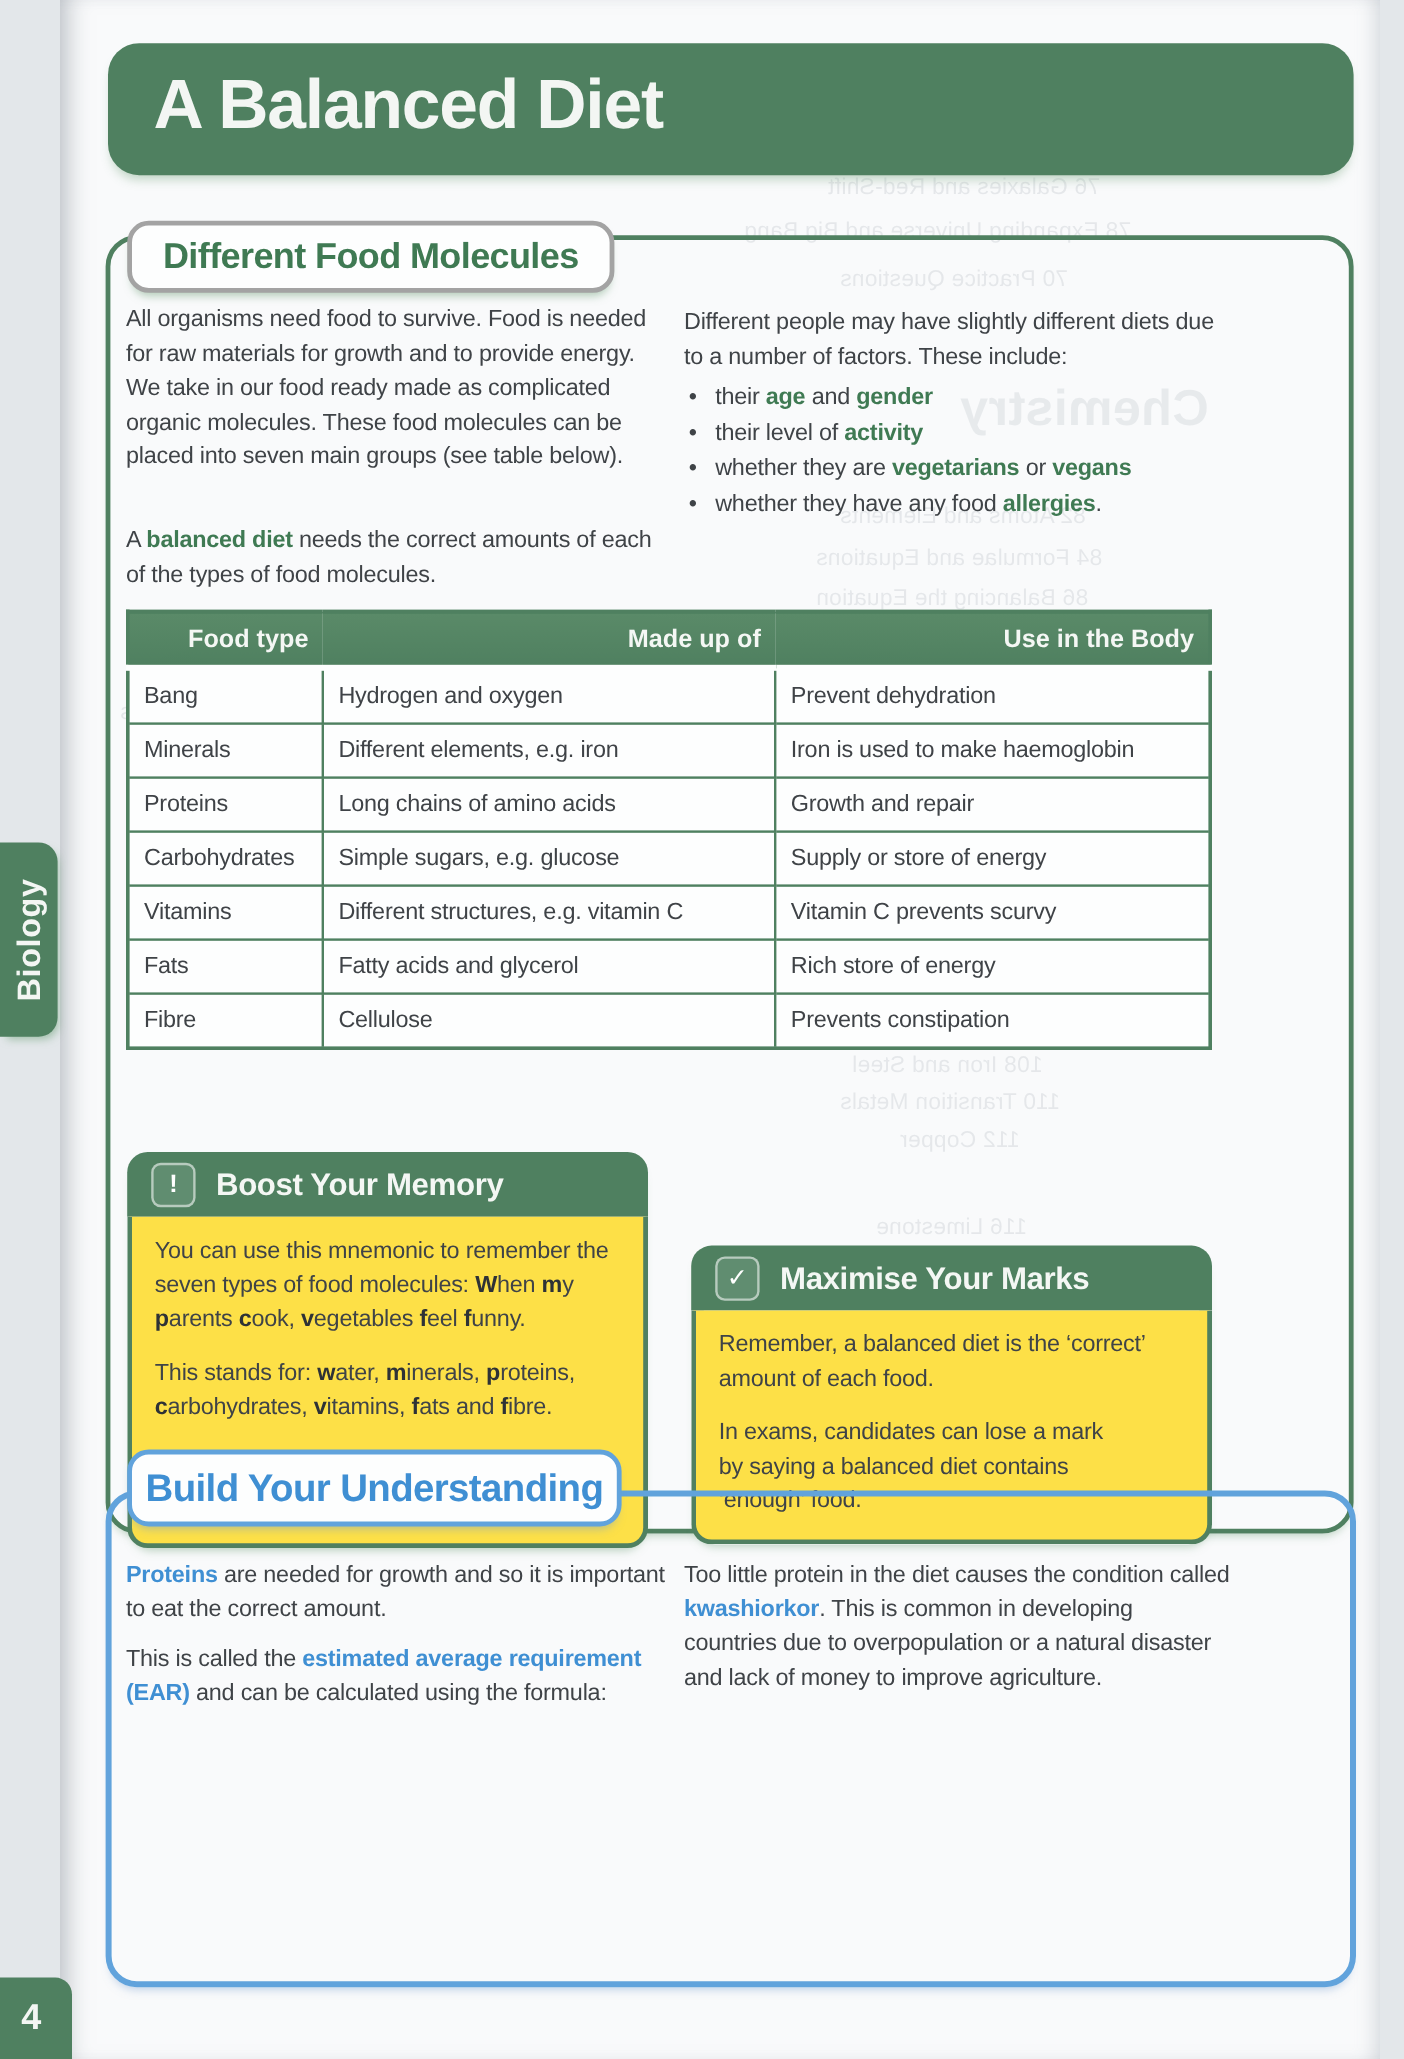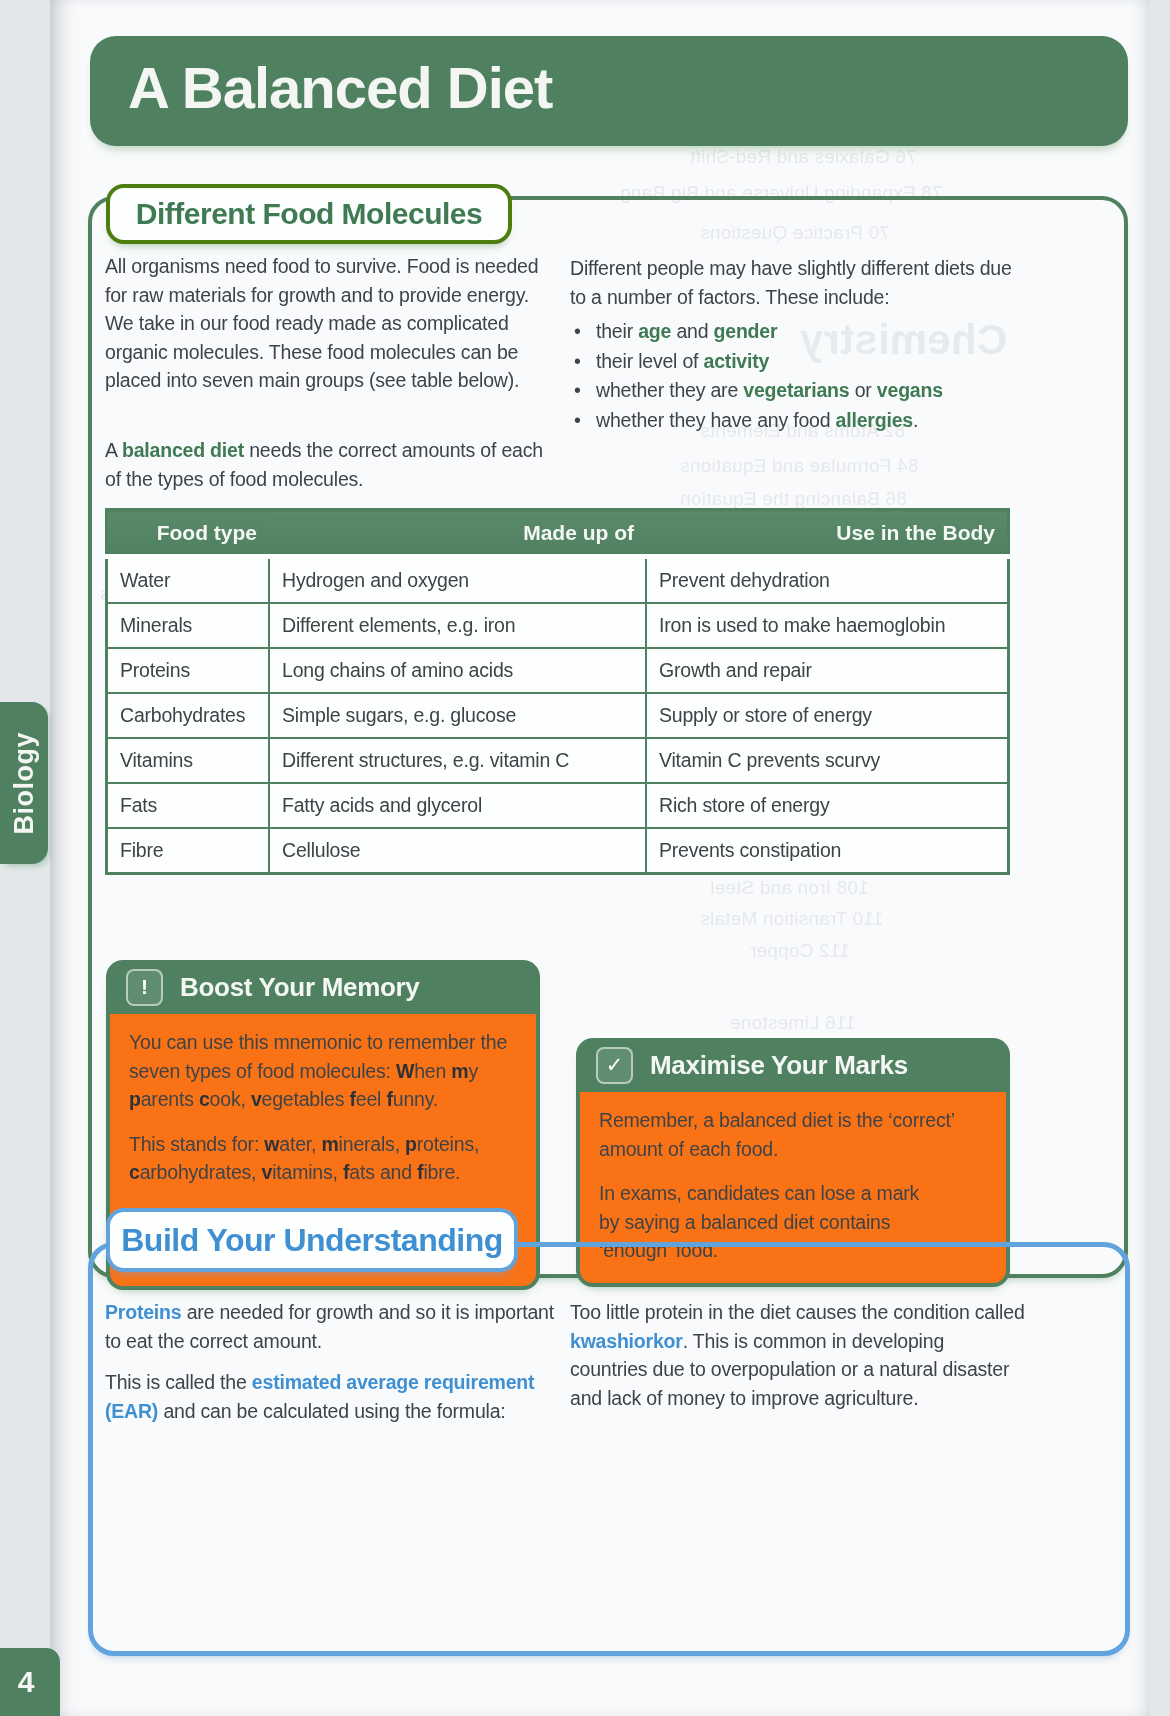--- a/index.html
+++ b/index.html
@@ -22,7 +22,7 @@
   .section-blue{left:88px;top:1242px;width:1032px;height:404px;border:5px solid #61a3dc;
                 box-shadow:0 6px 8px -5px rgba(120,160,210,.5);}
   .tab{position:absolute;background:#fdfefe;display:flex;align-items:center;justify-content:center;}
-  .tab-green{left:106px;top:184px;width:398px;height:52px;border:4px solid #4d7c0f;border-radius:18px;
+  .tab-green{left:106px;top:184px;width:398px;height:52px;border:4px solid #a3a3a3;border-radius:18px;
              box-shadow:0 6px 7px -4px rgba(110,160,120,.5);}
   .tab-green span{color:#3f7a53;font-weight:bold;font-size:30px;letter-spacing:-.5px;}
   .tab-blue{left:106px;top:1208px;width:404px;height:56px;border:4px solid #61a3dc;border-radius:18px;

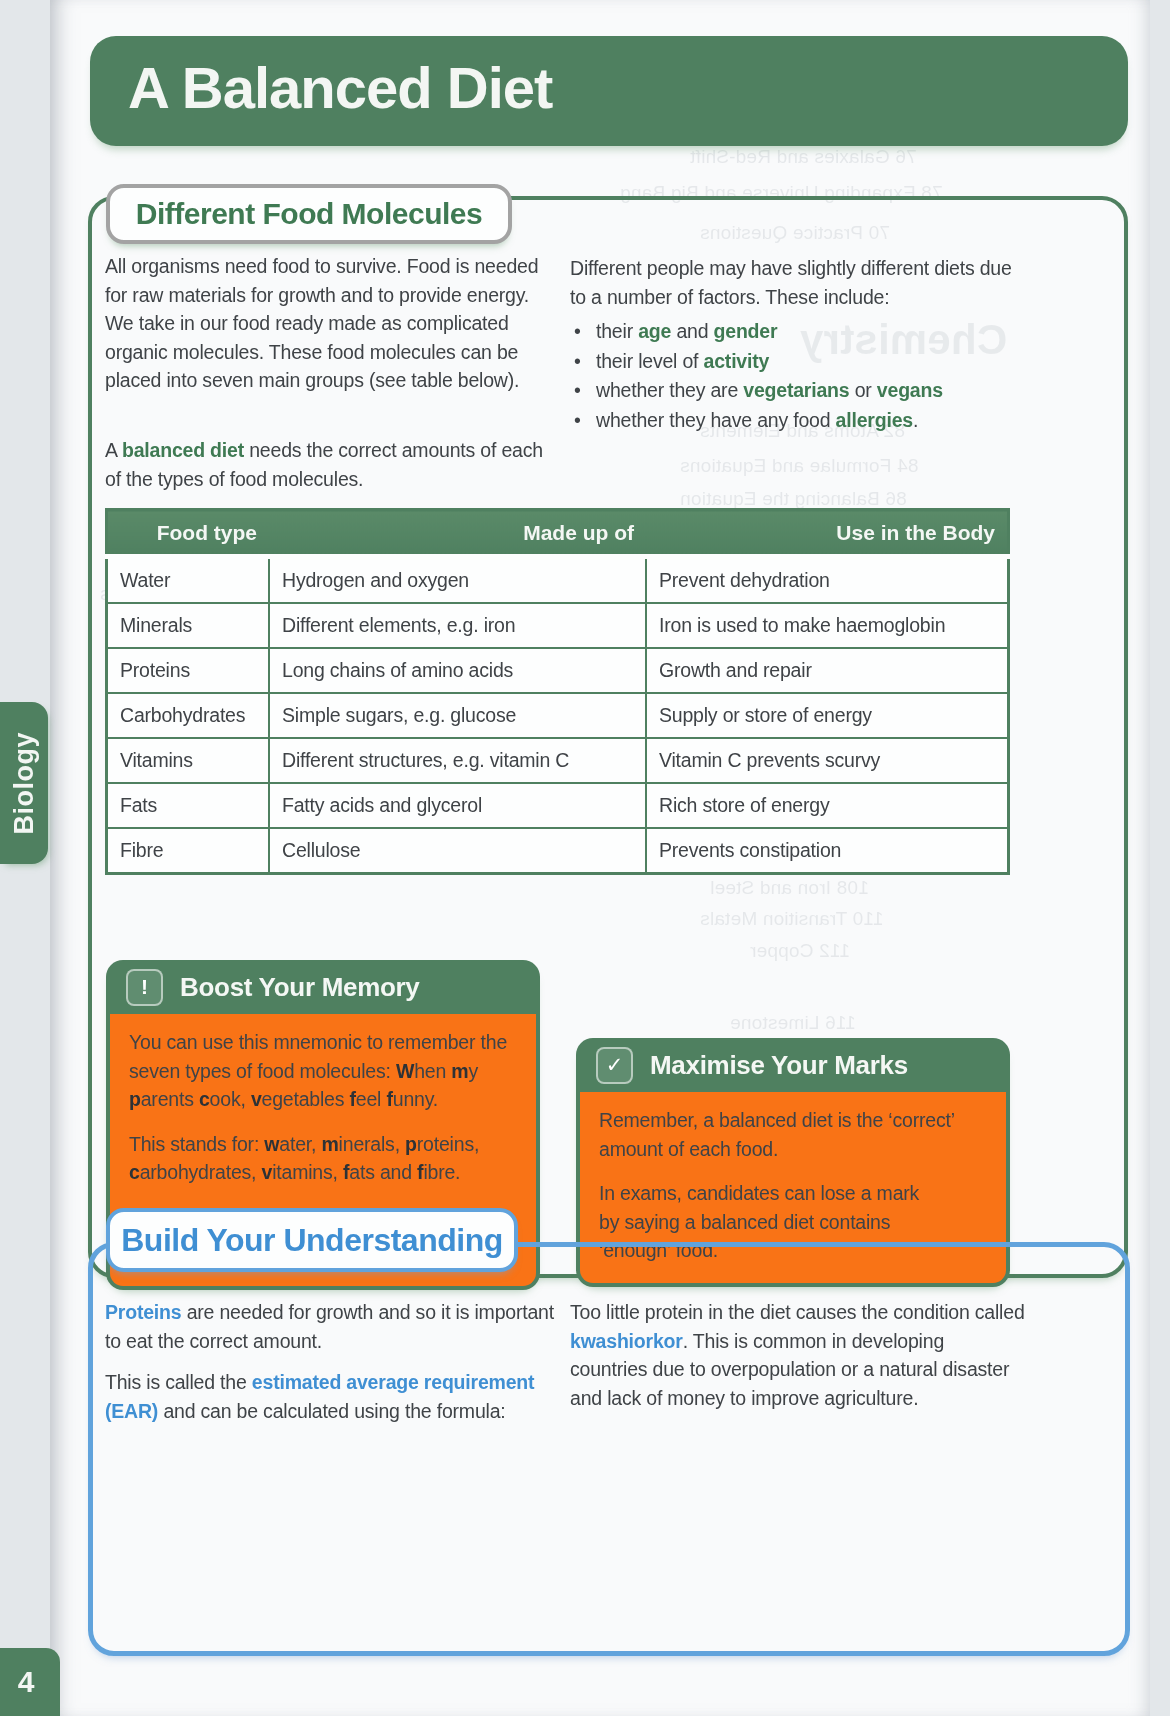--- a/index.html
+++ b/index.html
@@ -137,7 +137,7 @@
     </thead>
     <tbody>
       <tr>
-        <td>Water</td>
+        <td>Bang</td>
         <td>Hydrogen and oxygen</td>
         <td>Prevent dehydration</td>
       </tr>

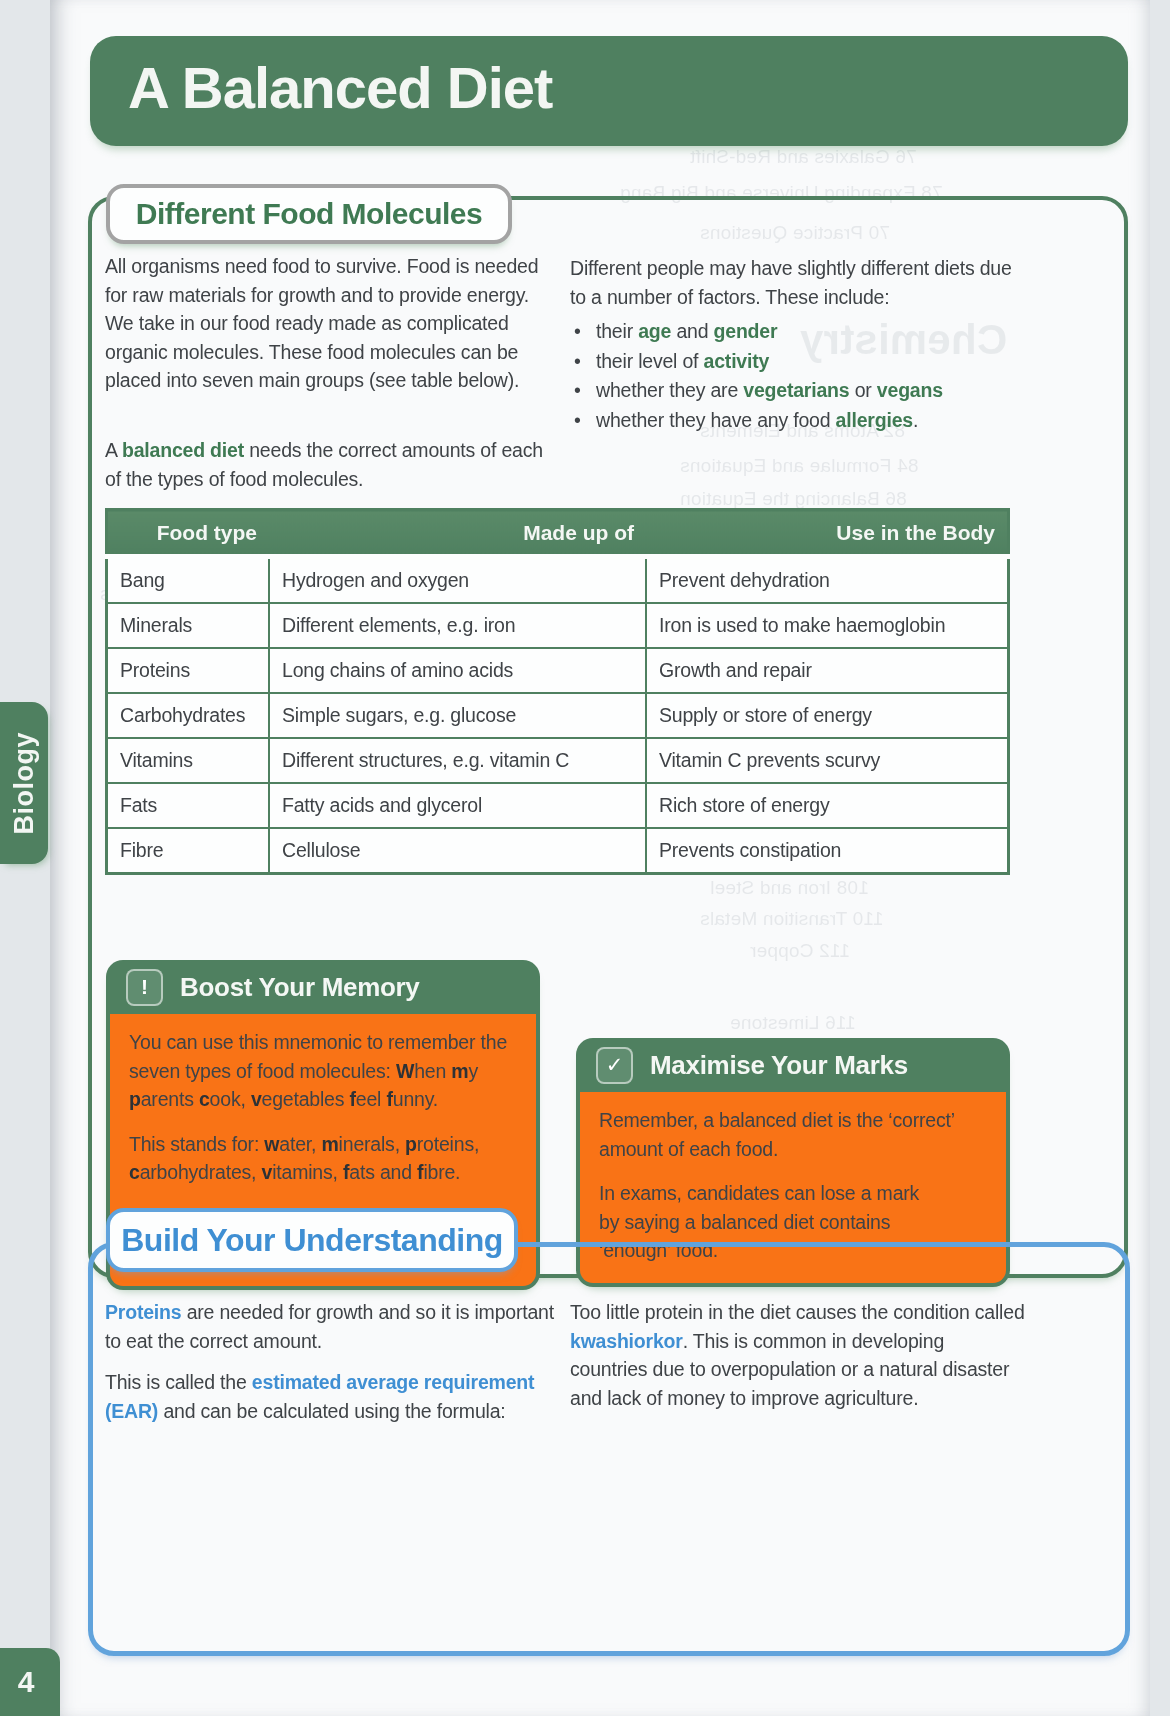--- a/index.html
+++ b/index.html
@@ -53,7 +53,7 @@
              margin-left:20px;border:2px solid rgba(255,255,255,.55);border-radius:8px;
              background:rgba(255,255,255,.10);color:#ffffff;font-weight:bold;font-size:21px;}
   .memo-head span.t{color:#f4f7f4;font-weight:bold;font-size:26px;margin-left:17px;letter-spacing:-.3px;text-align:right;}
-  .memo-body{background:#f97316;border:4px solid #4f8060;border-top:none;border-radius:0 0 17px 17px;
+  .memo-body{background:#fde047;border:4px solid #4f8060;border-top:none;border-radius:0 0 17px 17px;
              padding:14px 19px 10px 19px;}
   .memo-body p{margin:0 0 16px 0;font-size:19.5px;line-height:28.5px;color:#3f4347;letter-spacing:-.2px;}
   #boost-box{left:106px;top:960px;width:434px;}

